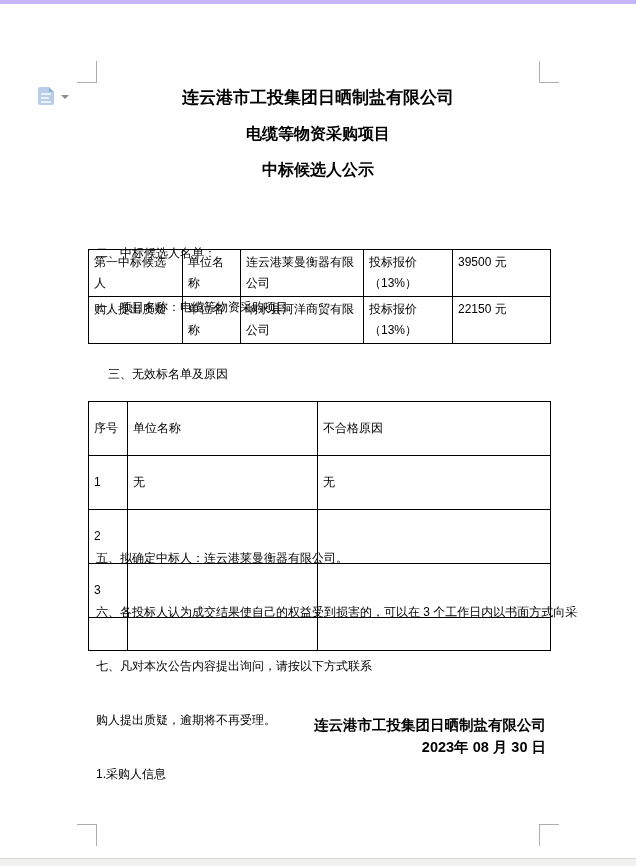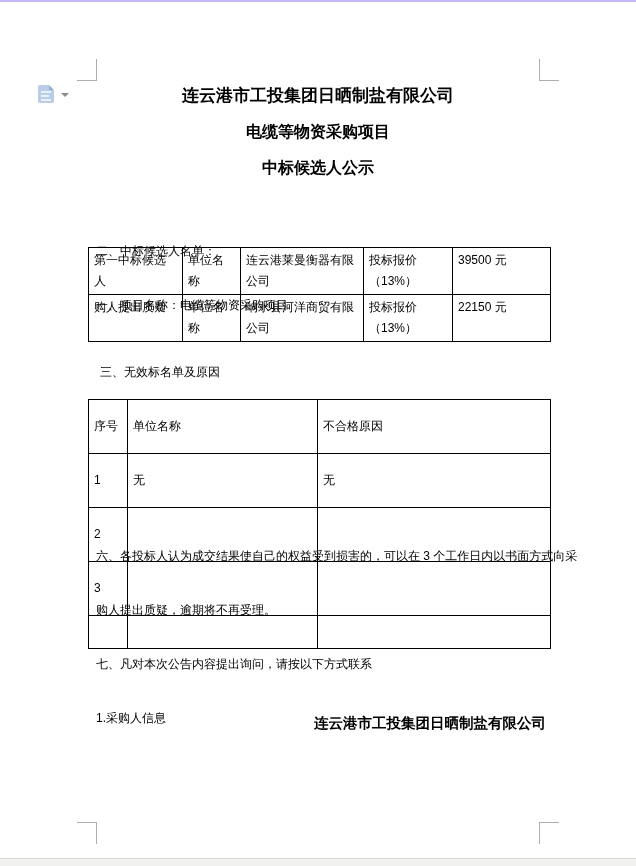--- a/index.html
+++ b/index.html
@@ -17,7 +17,7 @@
     left: 0; top: 0;
     width: 636px; height: 858px;
     background: #ffffff;
-    border-top: 2px solid #c4b5fd;
+    border-top: 4px solid #c4b5fd;
   }
   .desk-strip {
     position: absolute;

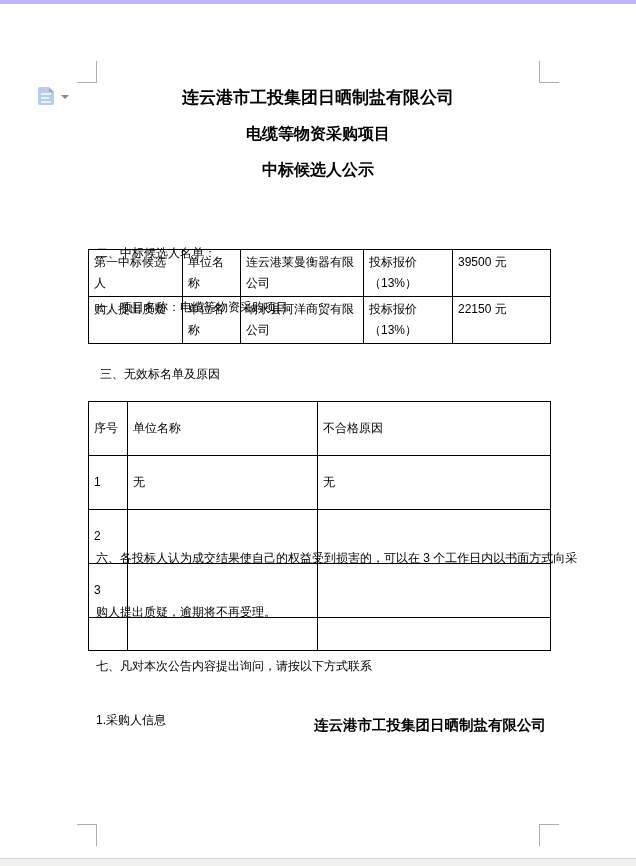--- a/index.html
+++ b/index.html
@@ -78,7 +78,7 @@
   .tbl-candidates { position: absolute; left: 88px; top: 245px; width: 462px; }
   .tbl-candidates tr { height: 33px; }
 
-  .sec-heading { position: absolute; left: 100px; top: 361px; }
+  .sec-heading { position: absolute; left: 108px; top: 361px; }
 
   .tbl-invalid { position: absolute; left: 88px; top: 397px; width: 462px; }
   .tbl-invalid tr { height: 18px; }

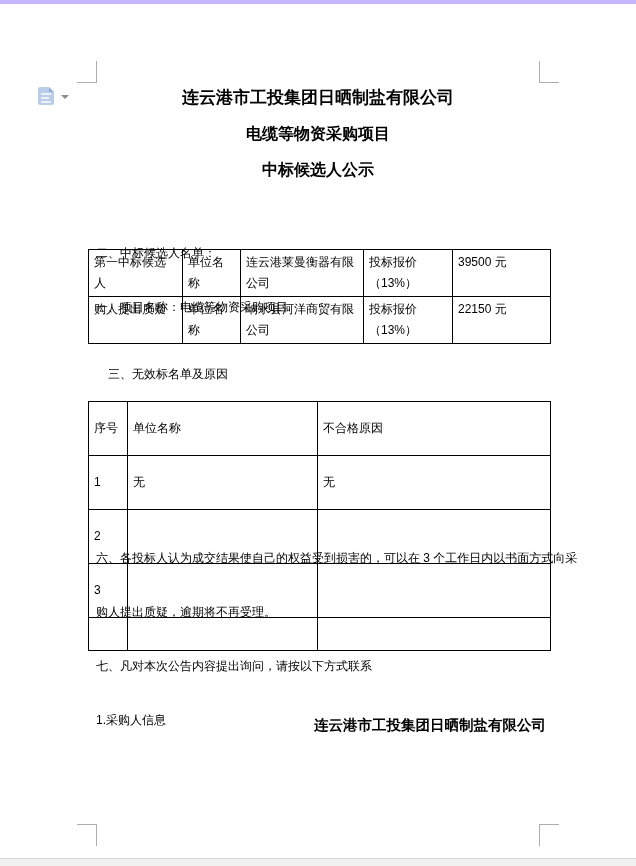--- a/index.html
+++ b/index.html
@@ -185,6 +185,7 @@
     </table>
 
   <div class="paragraphs bodytext">
+    <div>五、拟确定中标人：连云港莱曼衡器有限公司。</div>
     <div>六、各投标人认为成交结果使自己的权益受到损害的，可以在 3 个工作日内以书面方式向采</div>
     <div>购人提出质疑，逾期将不再受理。</div>
     <div>七、凡对本次公告内容提出询问，请按以下方式联系</div>

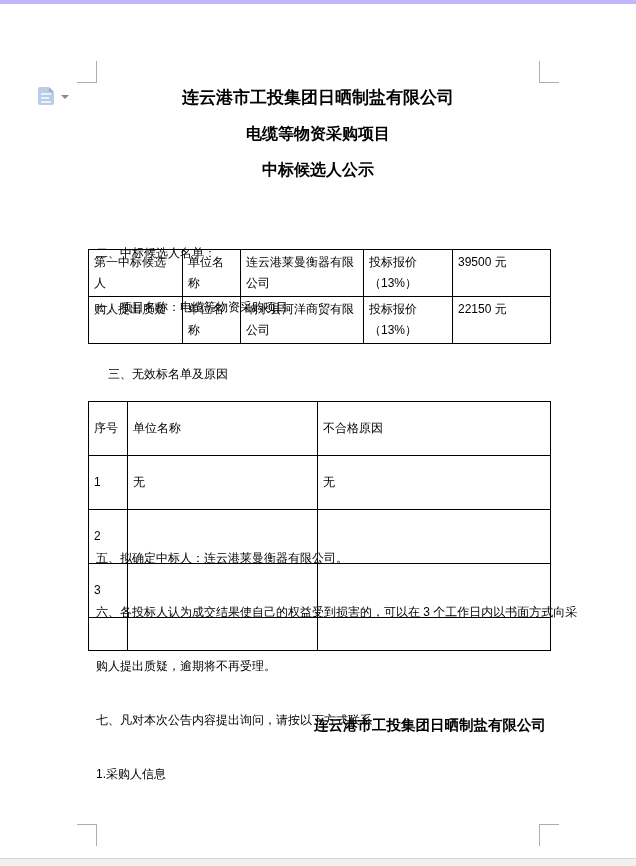--- a/index.html
+++ b/index.html
@@ -187,8 +187,8 @@
   <div class="paragraphs bodytext">
     <div>五、拟确定中标人：连云港莱曼衡器有限公司。</div>
     <div>六、各投标人认为成交结果使自己的权益受到损害的，可以在 3 个工作日内以书面方式向采</div>
+    <div>七、凡对本次公告内容提出询问，请按以下方式联系</div>
     <div>购人提出质疑，逾期将不再受理。</div>
-    <div>七、凡对本次公告内容提出询问，请按以下方式联系</div>
     <div>1.采购人信息</div>
     
     

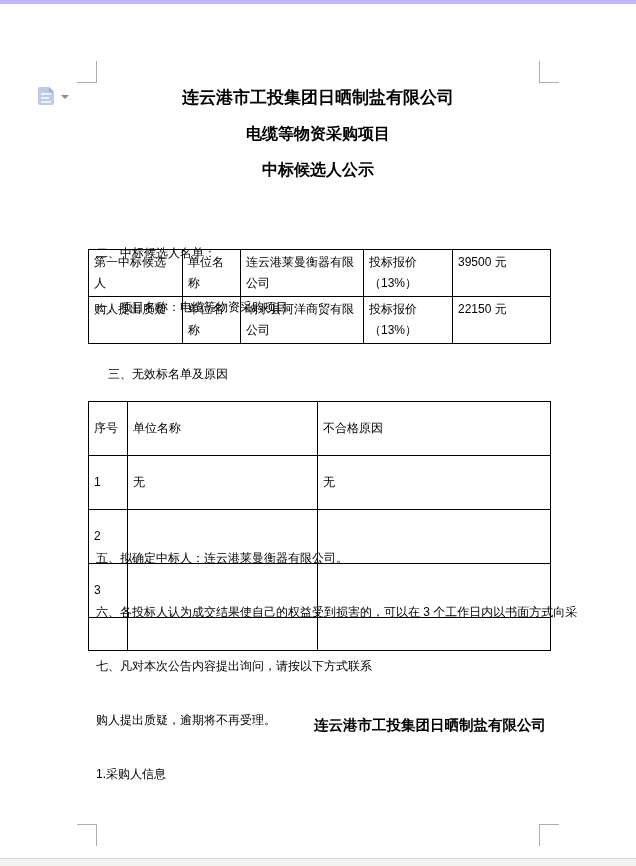--- a/index.html
+++ b/index.html
@@ -198,6 +198,7 @@
 
   <div class="signature">
     <div>连云港市工投集团日晒制盐有限公司</div>
+    <div>2023年 08 月 30 日</div>
   </div>
 
 </div>

